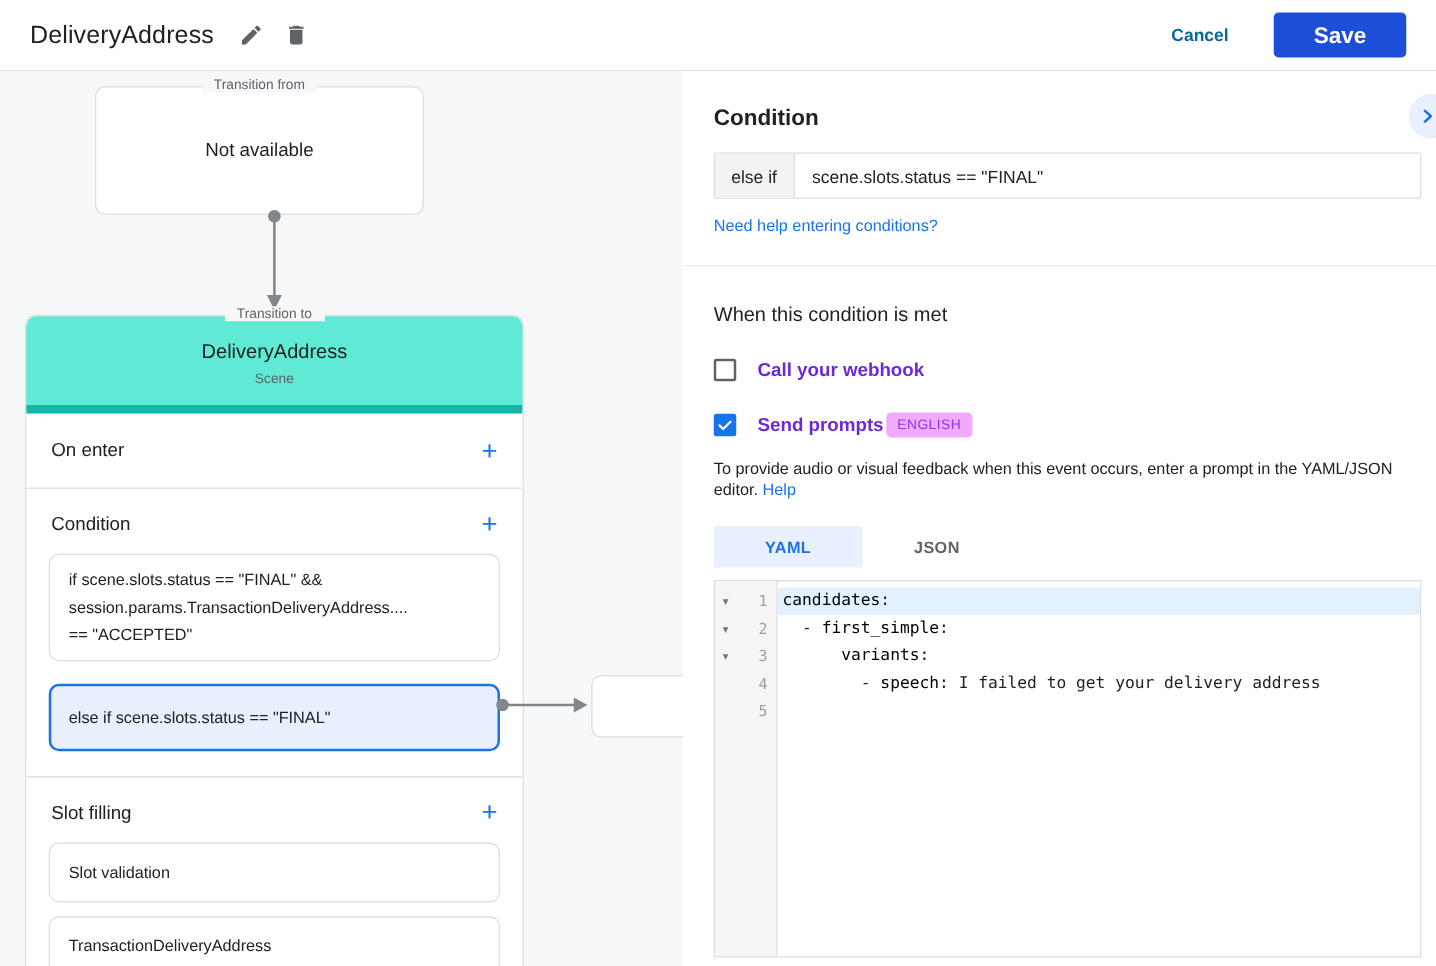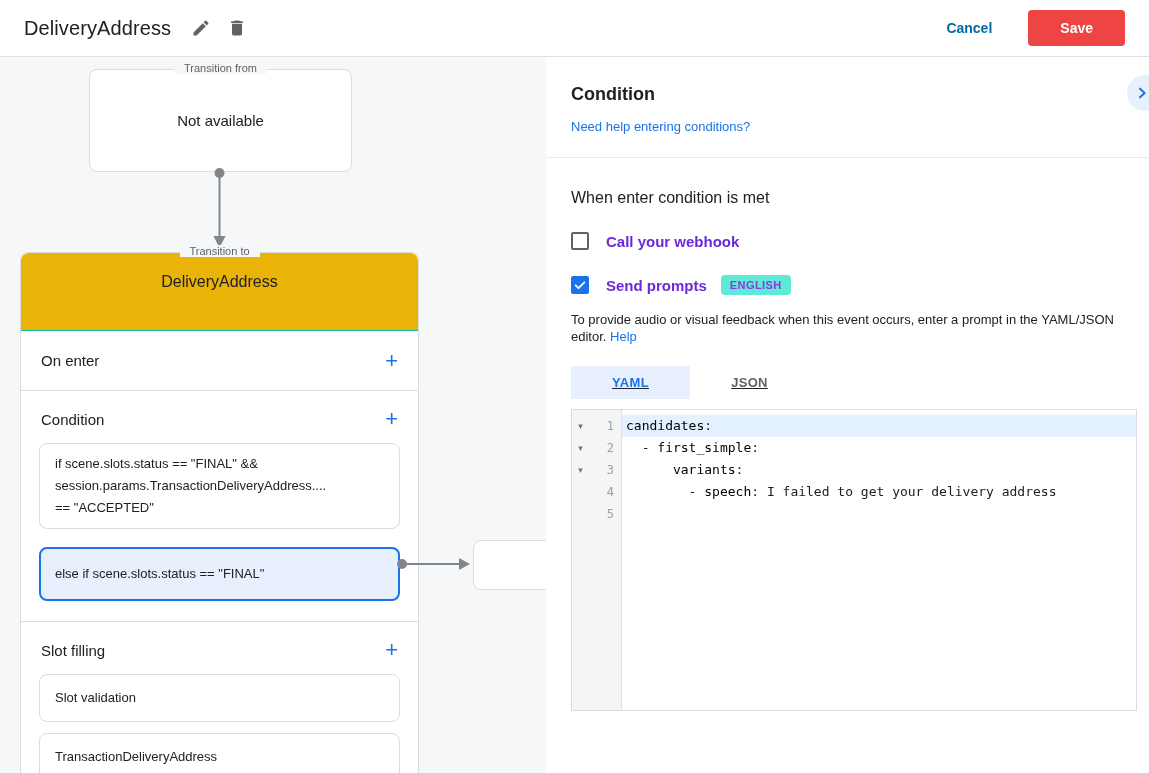--- a/index.html
+++ b/index.html
@@ -14,7 +14,7 @@
   .edit-btn { margin-left:12px; }
   .topbar-spacer { flex:1; }
   .cancel-btn { color:#0369a1; font-size:14px; font-weight:700; margin-right:36px; cursor:pointer; }
-  .save-btn { background:#ef4444; color:#fff; font-size:14px; font-weight:700; border:none; border-radius:4px; height:36px; padding:4px 32px; cursor:pointer; }
+  .save-btn { background:#1d4ed8; color:#fff; font-size:18px; font-weight:700; border:none; border-radius:4px; height:36px; padding:4px 32px; cursor:pointer; }
 
   
   .content { display:flex; height:716px; }

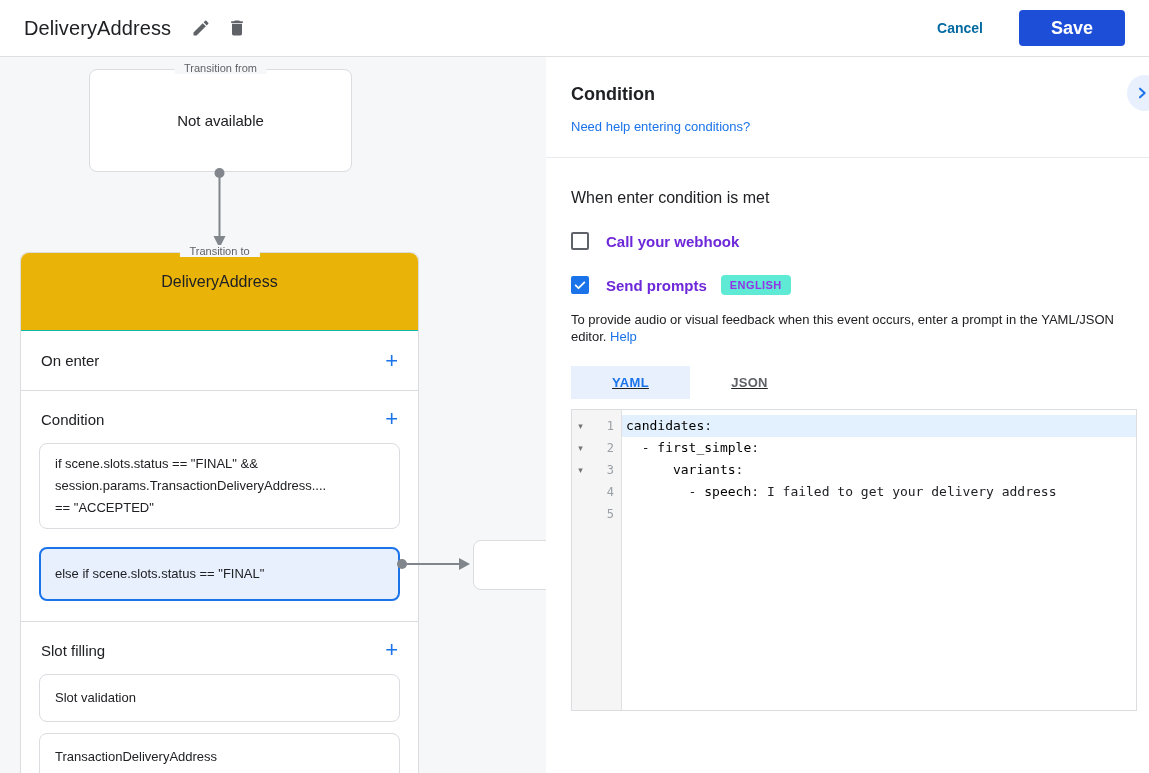--- a/index.html
+++ b/index.html
@@ -23,7 +23,7 @@
 
   
   .flow-legend { position:absolute; top:-8px; left:50%; transform:translateX(-50%); background:#f6f7f8; padding:0 10px; font-size:11px; color:#5f6368; white-space:nowrap; }
-  .tfrom-box { position:absolute; left:89px; top:12px; width:263px; height:103px; background:#fff; border:1px solid #dadce0; border-radius:8px; display:flex; align-items:center; justify-content:center; }
+  .tfrom-box { position:absolute; left:76px; top:12px; width:263px; height:103px; background:#fff; border:1px solid #dadce0; border-radius:8px; display:flex; align-items:center; justify-content:center; }
   .tfrom-text { font-size:15px; color:#202124; }
 
   .flow-svg { position:absolute; }

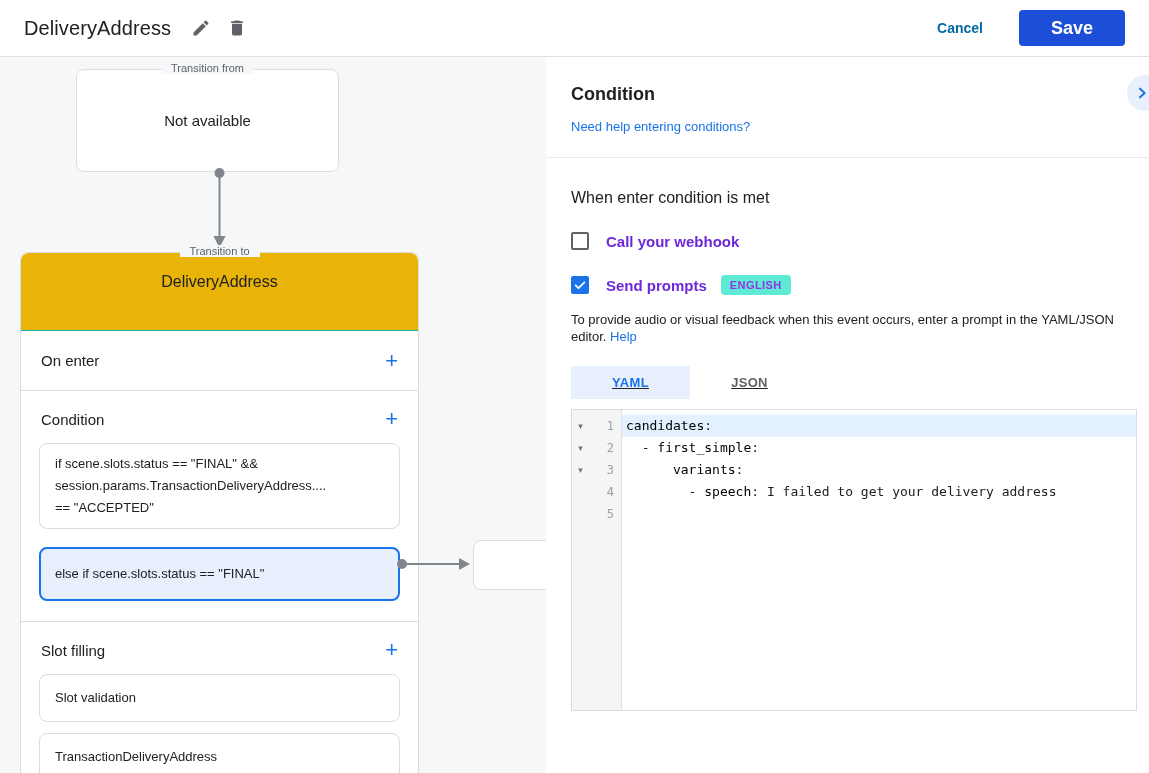--- a/index.html
+++ b/index.html
@@ -168,6 +168,10 @@
 
     <h2 class="panel-title">Condition</h2>
 
+    <div class="cond-input-row">
+      <span class="cond-prefix">else if</span>
+      <input class="cond-value" type="text" value="scene.slots.status == &quot;FINAL&quot;" style="">
+    </div>
 
     <span class="help-link">Need help entering conditions?</span>
 

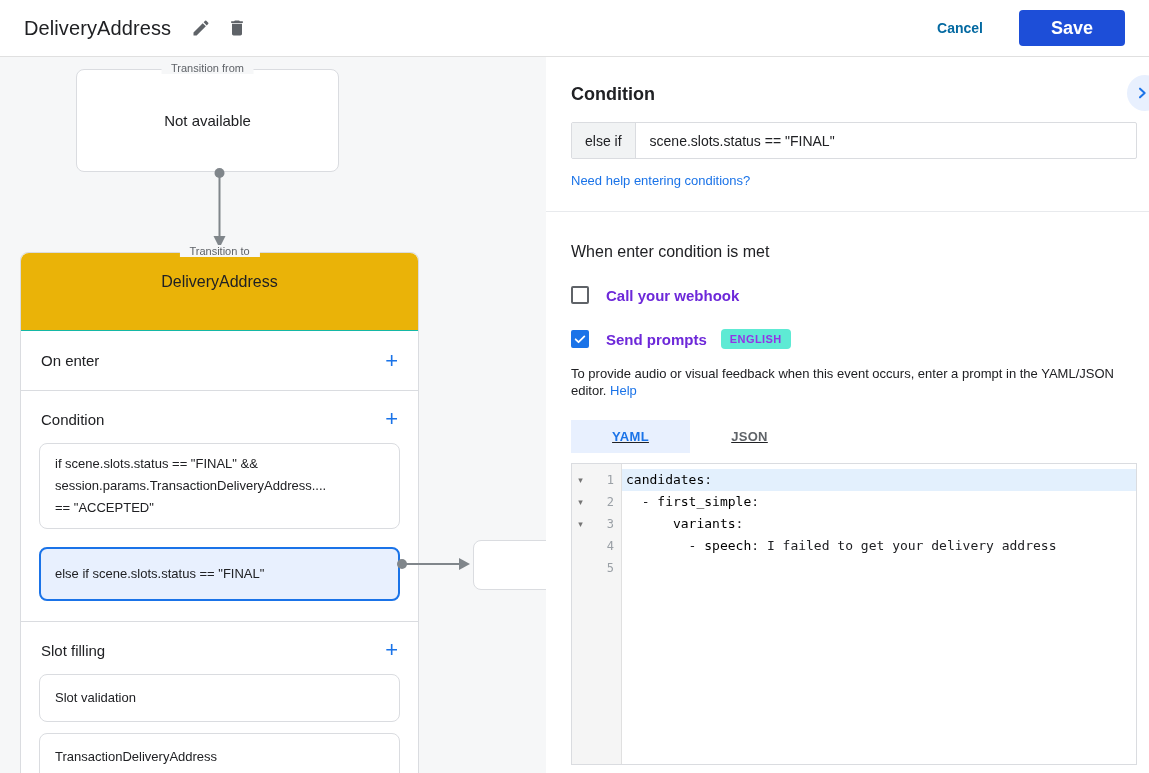--- a/index.html
+++ b/index.html
@@ -29,7 +29,7 @@
   .flow-svg { position:absolute; }
 
   .scene-card { position:absolute; left:20px; top:195px; width:399px; height:620px; background:#fff; border:1px solid #dadce0; border-radius:8px 8px 0 0; }
-  .card-header { position:relative; height:78px; background:#eab308; border-bottom:1px solid #14b8a6; border-radius:8px 8px 0 0; text-align:center; }
+  .card-header { position:relative; height:78px; background:#5eead4; border-bottom:7px solid #14b8a6; border-radius:8px 8px 0 0; text-align:center; }
   .card-header .flow-legend { background:#f6f7f8; }
   .scene-title { padding-top:20px; font-size:16px; color:#202124; }
   .scene-subtitle { margin-top:6px; font-size:11px; color:#5f6368; }

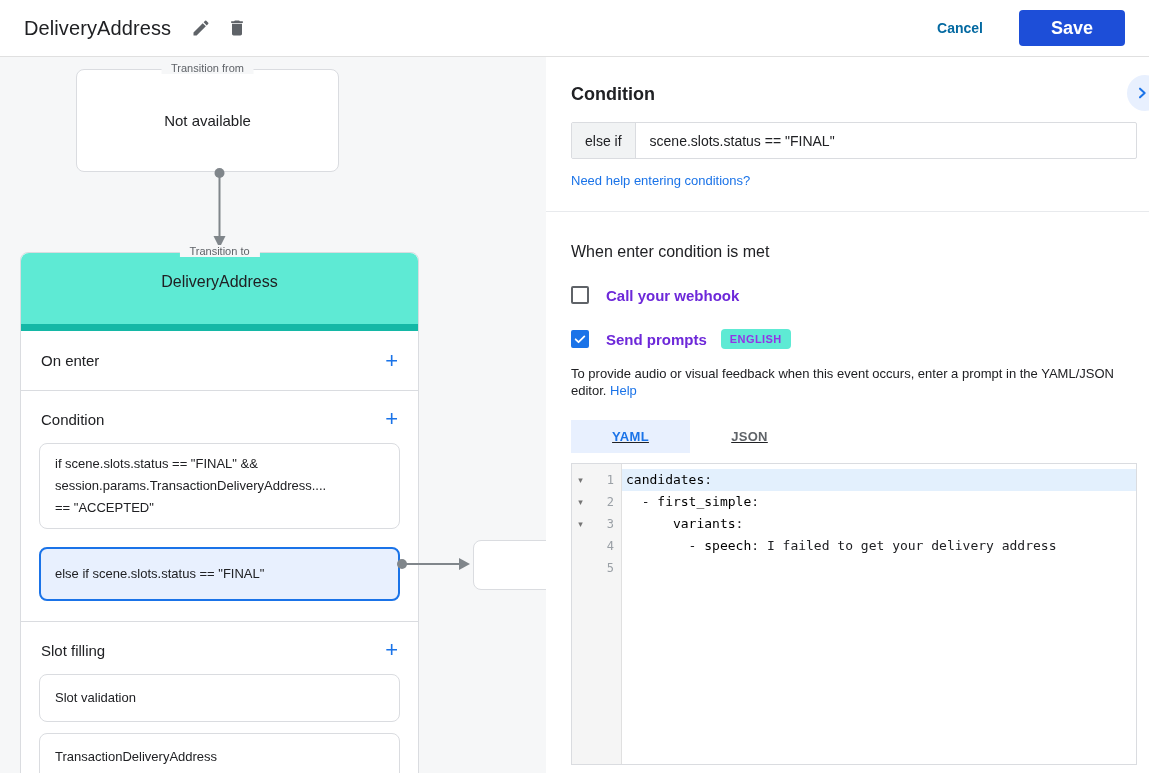--- a/index.html
+++ b/index.html
@@ -177,7 +177,7 @@
 
     <div class="panel-divider"></div>
 
-    <div class="when-heading">When enter condition is met</div>
+    <div class="when-heading">When this condition is met</div>
 
     <div class="check-row">
       <span class="checkbox">

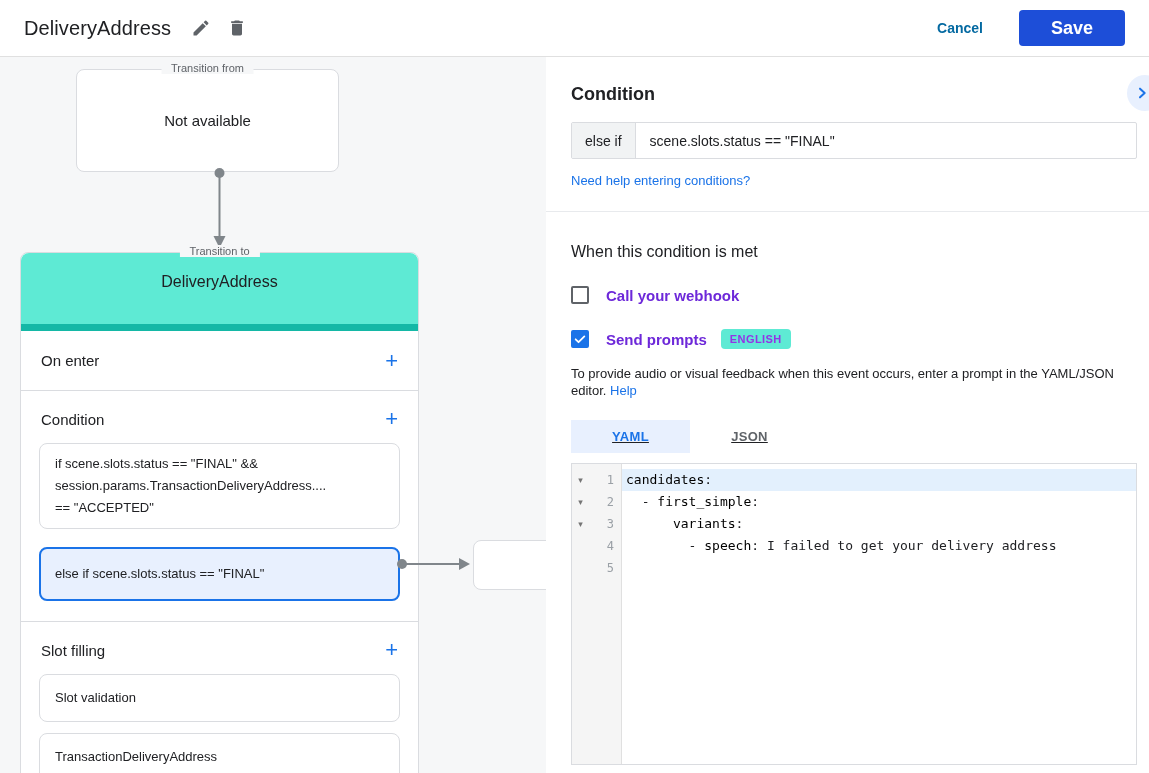--- a/index.html
+++ b/index.html
@@ -121,6 +121,7 @@
       <div class="card-header">
         <span class="flow-legend">Transition to</span>
         <div class="scene-title">DeliveryAddress</div>
+        <div class="scene-subtitle">Scene</div>
       </div>
 
       <div class="card-row">

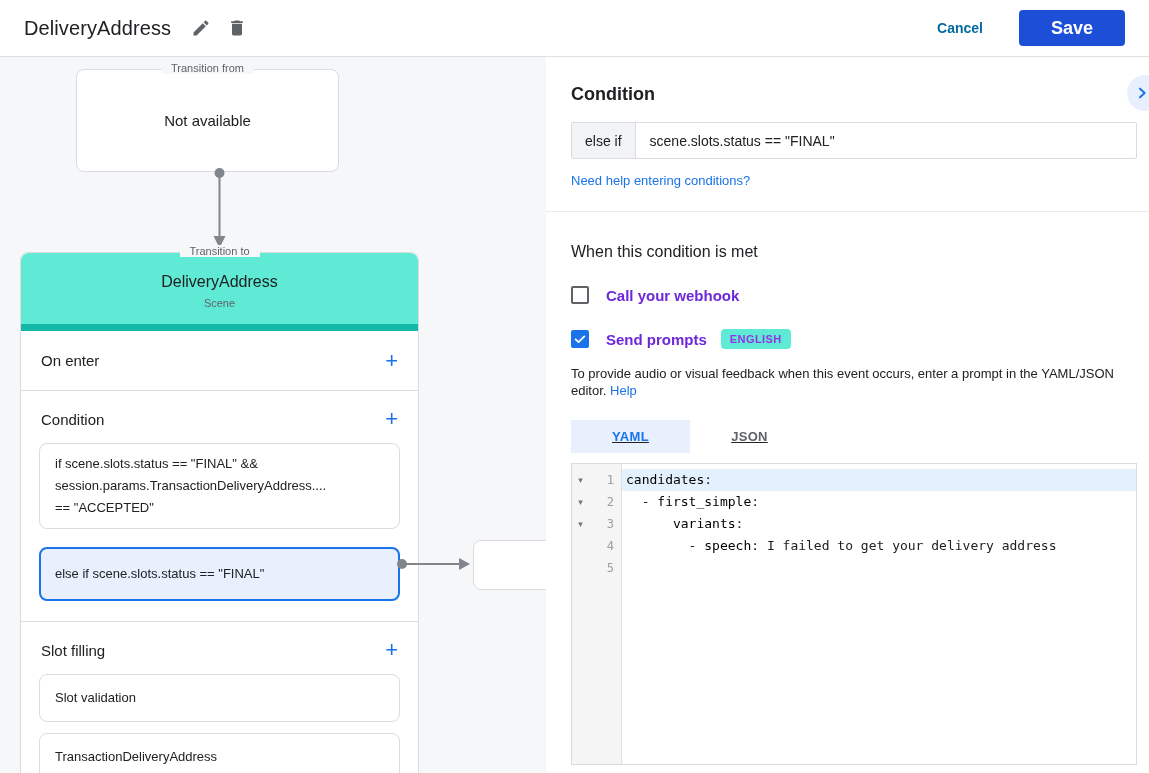--- a/index.html
+++ b/index.html
@@ -63,7 +63,7 @@
   .checkbox.checked { background:#1a73e8; border-color:#1a73e8; }
   .checkbox.checked svg { display:block; }
   .check-label { margin-left:17px; font-size:15px; font-weight:700; color:#6d28d9; }
-  .lang-badge { margin-left:14px; background:#5eead4; color:#9334e6; font-size:11px; font-weight:700; letter-spacing:.4px; padding:4px 9px; border-radius:4px; }
+  .lang-badge { margin-left:2px; background:#f0abfc; color:#9334e6; font-size:11px; font-weight:400; letter-spacing:.4px; padding:4px 9px; border-radius:4px; }
 
   .hint { margin-top:16px; font-size:13px; line-height:17px; color:#202124; max-width:566px; }
   .hint-link { color:#1a73e8; cursor:pointer; }

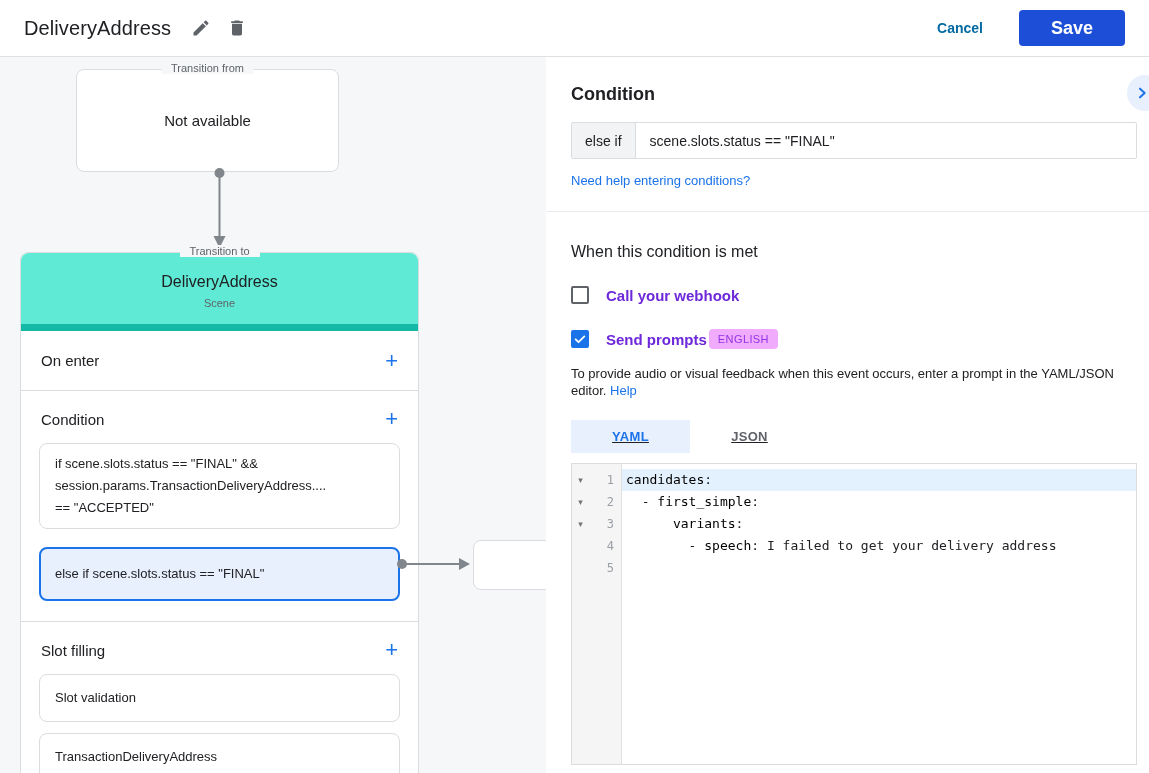--- a/index.html
+++ b/index.html
@@ -68,7 +68,7 @@
   .hint { margin-top:16px; font-size:13px; line-height:17px; color:#202124; max-width:566px; }
   .hint-link { color:#1a73e8; cursor:pointer; }
 
-  .tabs { margin-top:21px; display:flex;text-decoration:underline; }
+  .tabs { margin-top:21px; display:flex; }
   .tab { width:119px; height:33px; display:flex; align-items:center; justify-content:center; font-size:13px; font-weight:700; letter-spacing:.3px; color:#5f6368; cursor:pointer; }
   .tab.active { background:#e8f0fe; color:#1a73e8; }
 

